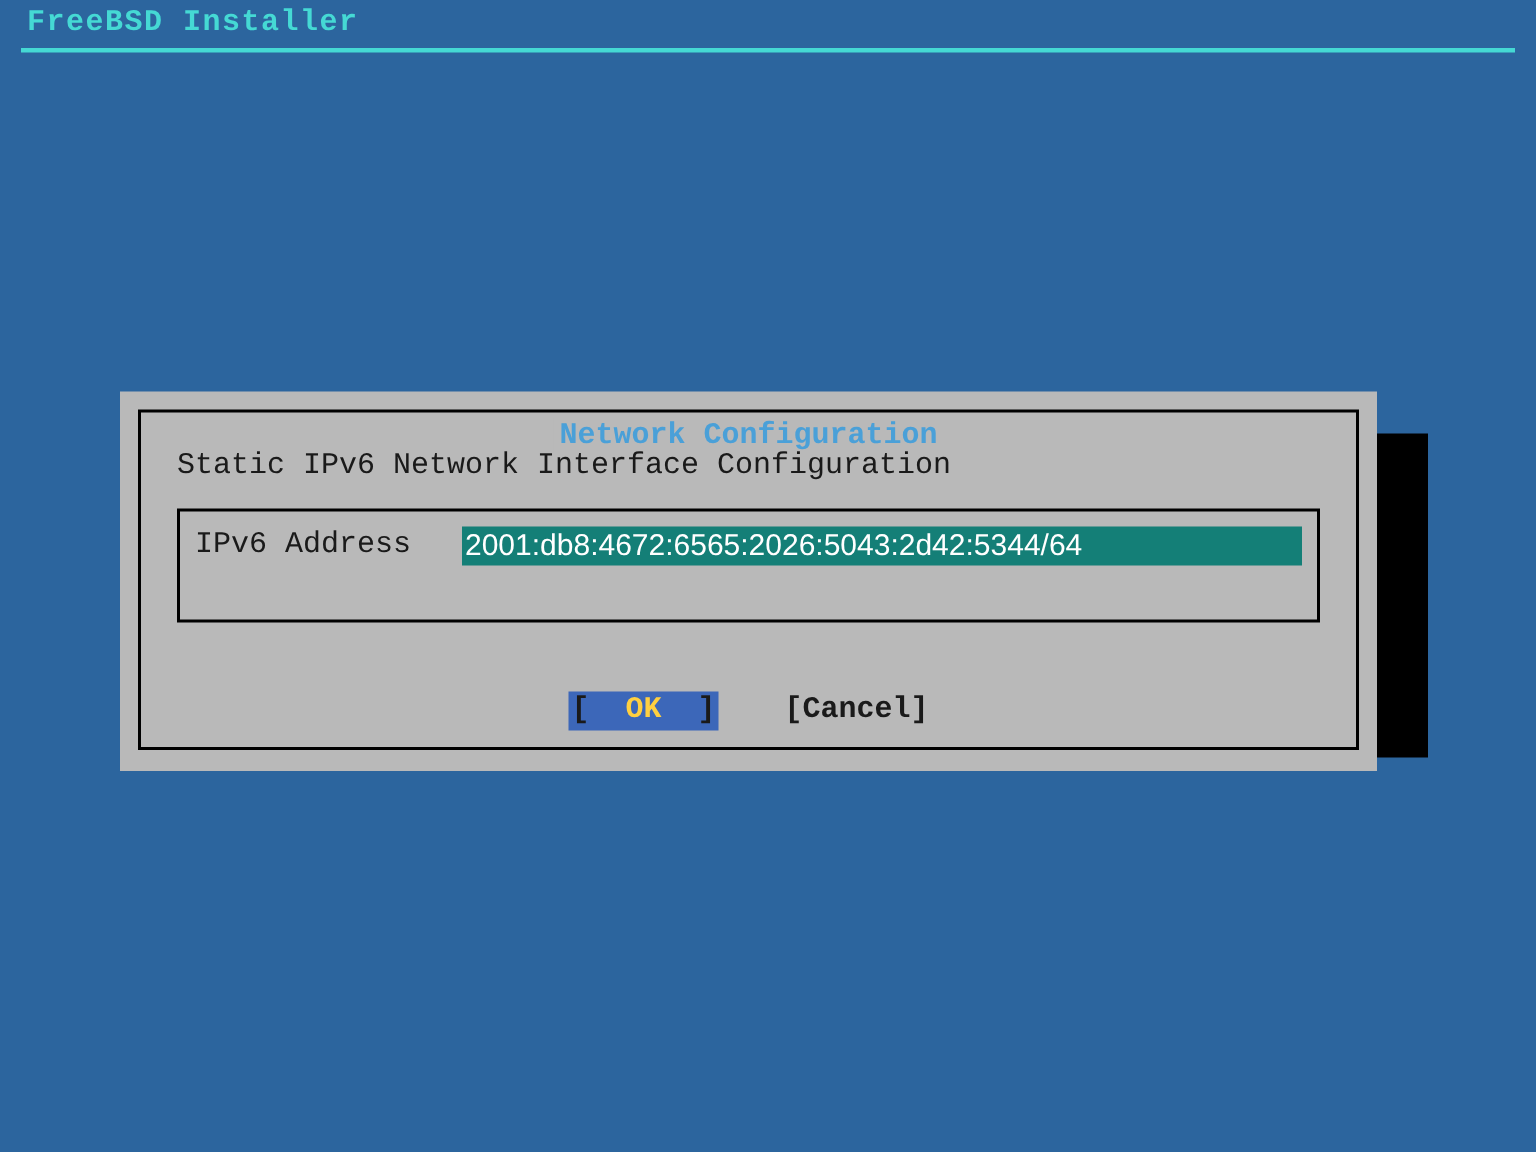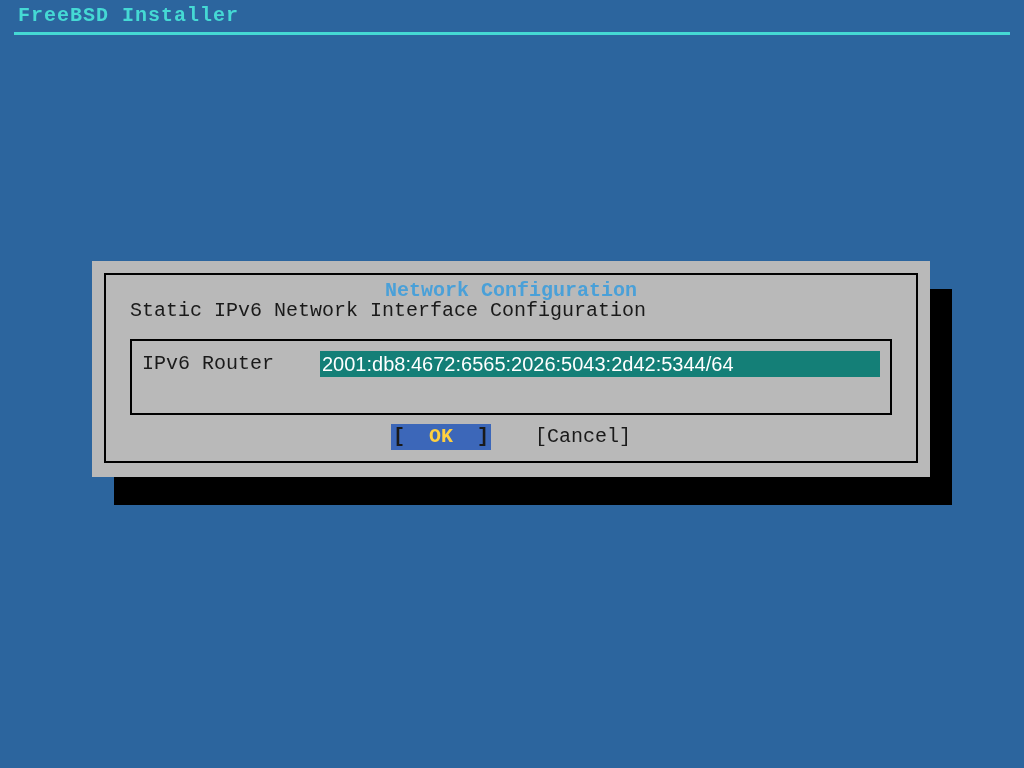--- a/index.html
+++ b/index.html
@@ -48,10 +48,9 @@
   .dialog{
     position:absolute;
     left:80px;top:261px;
-    width:838px;height:216px;
+    width:838px;height:253px;
     background:var(--dialog-bg);
     color:var(--dialog-fg);
-    margin-left:12px;
   }
   .outer-frame{
     position:absolute;left:12px;top:12px;right:12px;bottom:14px;

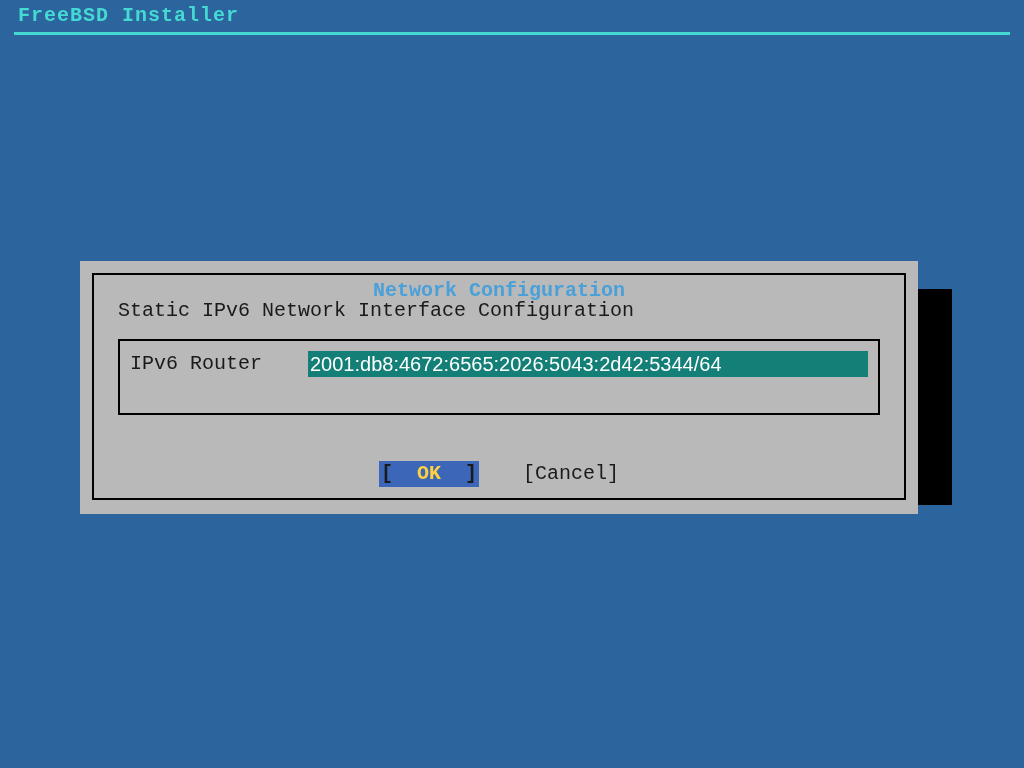--- a/index.html
+++ b/index.html
@@ -123,7 +123,7 @@
 
       <div class="inner-frame">
         <div class="row row1">
-          <span class="row-label">IPv6 Router</span>
+          <span class="row-label">IPv6 Address</span>
           <span class="field">2001:db8:4672:6565:2026:5043:2d42:5344/64</span>
         </div>
       </div>

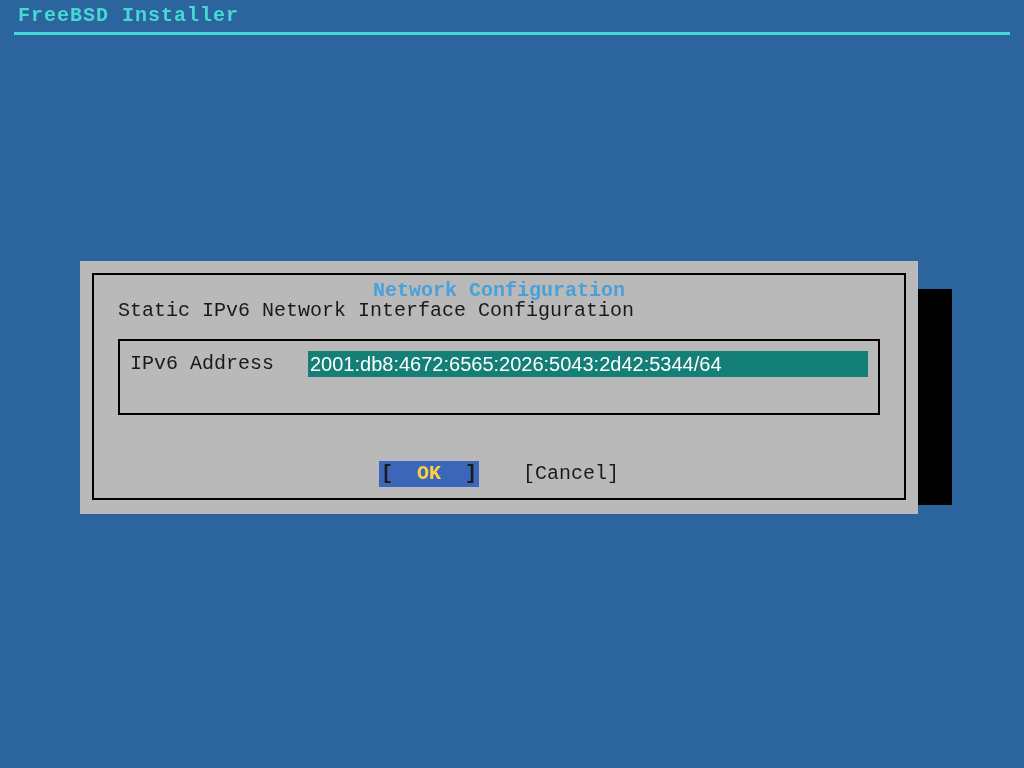--- a/index.html
+++ b/index.html
@@ -105,7 +105,7 @@
   }
   .btn-ok .bracket{color:var(--dialog-fg);}
   .btn-ok .label{color:var(--ok-fg);}
-  .btn-cancel{color:var(--cancel-fg);font-weight:normal;}
+  .btn-cancel{color:var(--cancel-fg);font-weight:bold;}
 </style>
 </head>
 <body>

